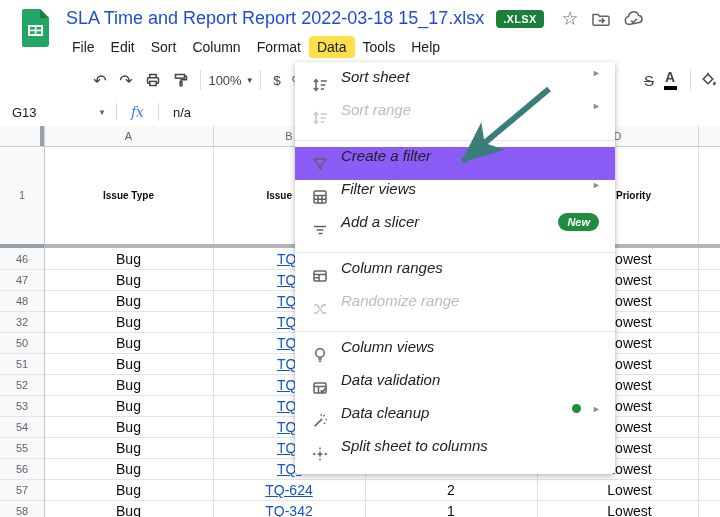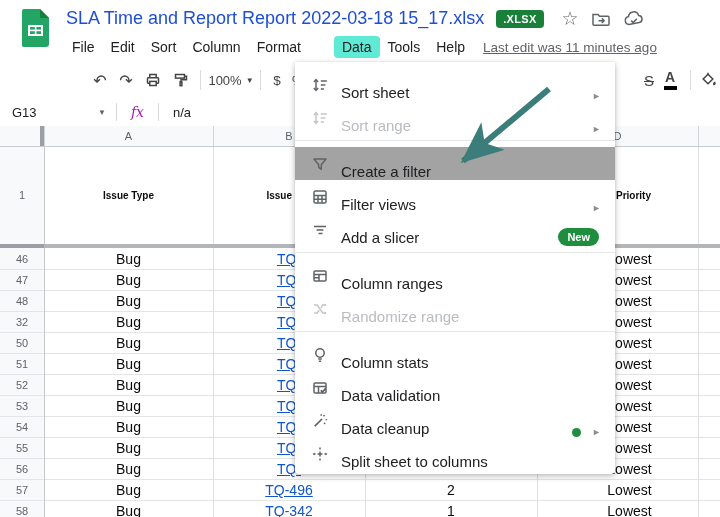--- a/index.html
+++ b/index.html
@@ -16,7 +16,7 @@
   .star{font-size:19px;line-height:1;margin-left:6px;}
   .menubar{position:absolute;left:64px;top:36px;display:flex;align-items:center;font-size:14px;}
   .menu-btn{padding:3px 8px;border-radius:4px;color:#202124;}
-  .menu-btn.active{background:#5eead4;margin-left:25px;}
+  .menu-btn.active{background:#fde047;}
   .last-edit{margin-left:10px;color:#5f6368;text-decoration:underline;font-size:13.5px;}
   
   .toolbar{position:absolute;left:0;top:62px;width:720px;height:36px;background:#fff;

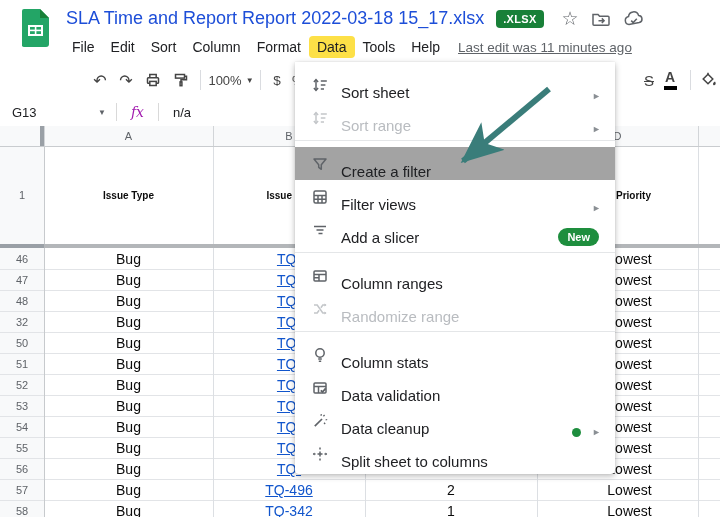--- a/index.html
+++ b/index.html
@@ -119,7 +119,6 @@
         <div class="menu-btn active">Data</div>
         <div class="menu-btn">Tools</div>
         <div class="menu-btn">Help</div>
-        <div class="last-edit">Last edit was 11 minutes ago</div>
       </nav>
   </header>
 

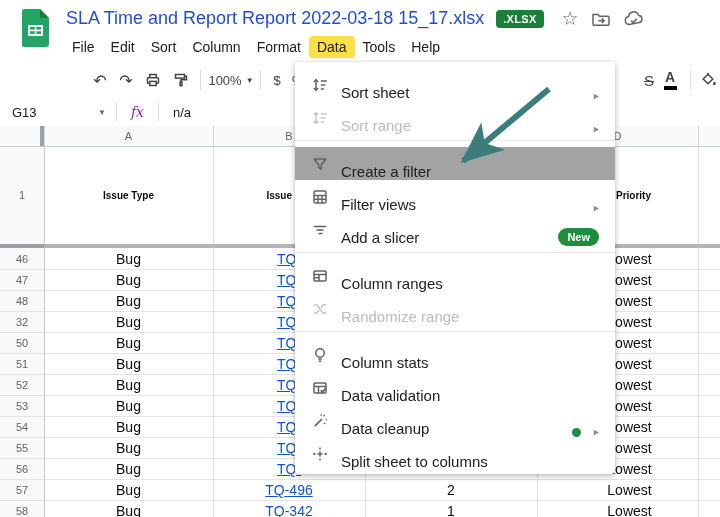--- a/index.html
+++ b/index.html
@@ -63,7 +63,7 @@
   .dmenu{position:absolute;left:295px;top:62px;width:320px;background:#fff;z-index:40;
          padding:6px 0 4px 0;border-radius:0 0 4px 4px;
          box-shadow:0 2px 6px rgba(0,0,0,.28), 0 0 1px rgba(0,0,0,.2);}
-  .ditem{position:relative;height:33px;display:flex;align-items:flex-end;font-size:15px;color:#202124;}
+  .ditem{position:relative;height:33px;display:flex;align-items:flex-start;font-size:15px;color:#202124;font-style:italic;}
   .ditem.hl{background:#a3a3a3;}
   .ditem.dis{color:#b9bcc0;}
   .ditem .ic{position:absolute;left:16px;top:50%;transform:translateY(-50%);width:18px;height:18px;color:#5f6368;}

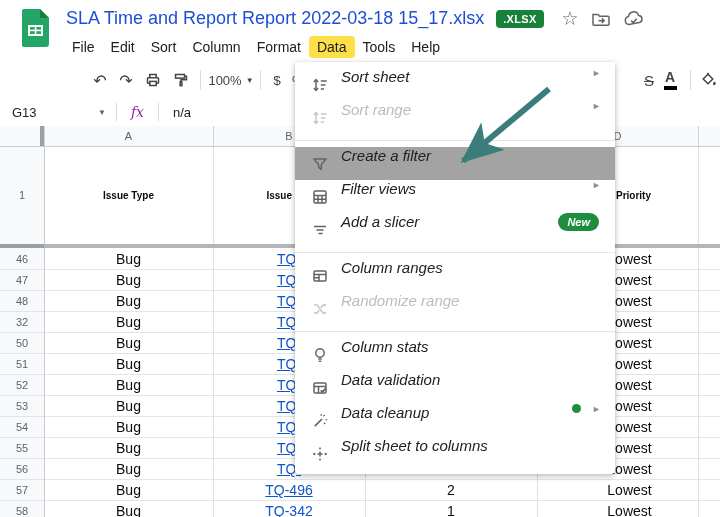--- a/index.html
+++ b/index.html
@@ -37,7 +37,7 @@
   .cellref{width:86px;padding-left:12px;font-size:13px;color:#202124;}
   .refcaret{font-size:8px;color:#5f6368;margin-right:10px;}
   .fsep{width:1px;height:18px;background:#d9d9d9;}
-  .fx{font-family:"DejaVu Serif",serif;font-style:italic;color:#a21caf;font-size:14px;margin:0 14px;}
+  .fx{font-family:"DejaVu Serif",serif;font-style:italic;color:#3b82f6;font-size:14px;margin:0 14px;}
   .fval{font-size:13px;color:#202124;margin-left:14px;}
   
   .sheet{position:absolute;left:0;top:126px;width:720px;height:391px;background:#fff;overflow:hidden;}

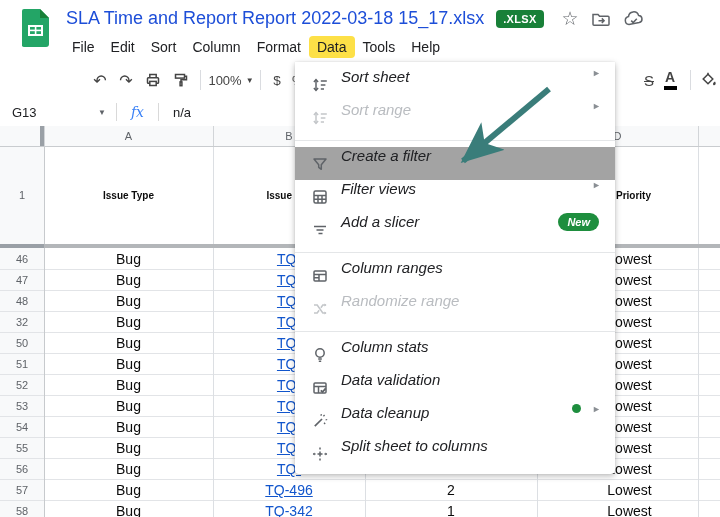--- a/index.html
+++ b/index.html
@@ -64,7 +64,7 @@
          padding:6px 0 4px 0;border-radius:0 0 4px 4px;
          box-shadow:0 2px 6px rgba(0,0,0,.28), 0 0 1px rgba(0,0,0,.2);}
   .ditem{position:relative;height:33px;display:flex;align-items:flex-start;font-size:15px;color:#202124;font-style:italic;}
-  .ditem.hl{background:#a3a3a3;}
+  .ditem.hl{background:#8b5cf6;}
   .ditem.dis{color:#b9bcc0;}
   .ditem .ic{position:absolute;left:16px;top:50%;transform:translateY(-50%);width:18px;height:18px;color:#5f6368;}
   .ditem.dis .ic{color:#c3c6c9;}

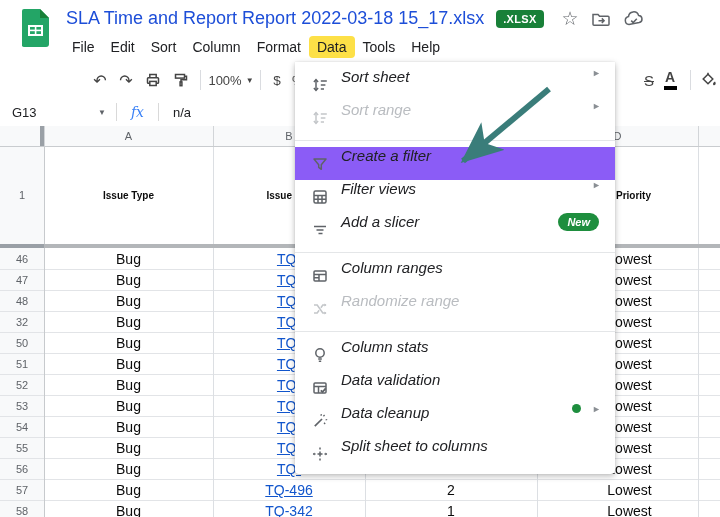--- a/index.html
+++ b/index.html
@@ -396,7 +396,7 @@
             <circle cx="9" cy="7" r="4.2"></circle>
             <path d="M7.2 13h3.6M7.8 15.2h2.4"></path>
           </svg></span>
-        <span class="lbl">Column stats</span>
+        <span class="lbl">Column views</span>
       </div>
       <div class="ditem">
         <span class="ic"><svg width="18" height="18" viewBox="0 0 18 18" fill="none" stroke="currentColor" stroke-width="1.5">

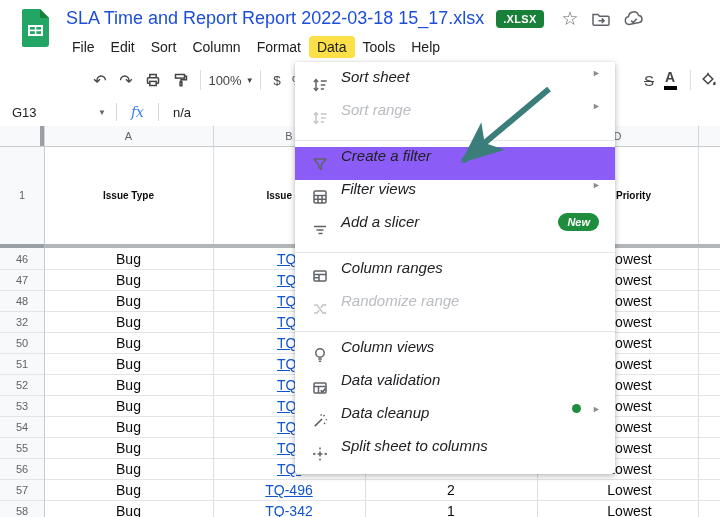--- a/index.html
+++ b/index.html
@@ -298,7 +298,7 @@
         <div class="rownum">57</div>
         <div class="cell" style="left: 44px; width: 169px;">Bug</div>
         <div class="cell" style="left: 213px; width: 152px;">
-          <span class="link">TQ-496</span>
+          <span class="link">TQ-624</span>
         </div>
         <div class="cell" style="left: 365px; width: 172px;">2</div>
         <div class="cell" style="left: 537px; width: 161px; padding-left: 12px;">Lowest</div>

